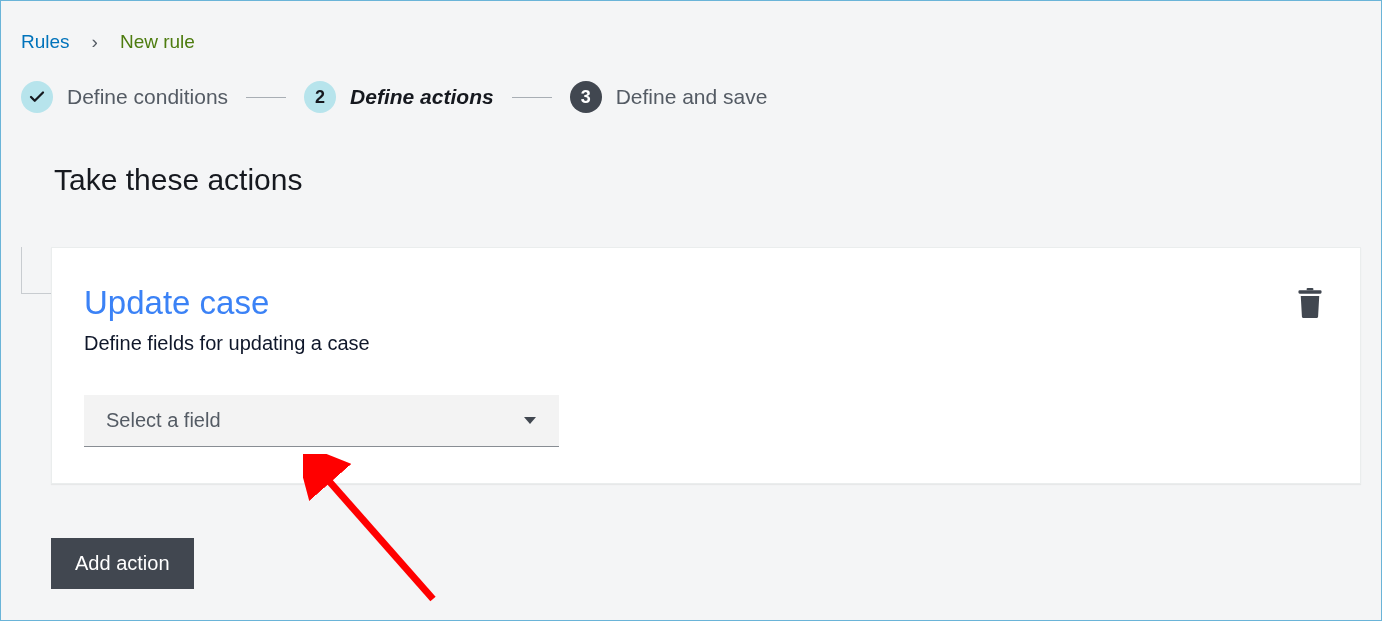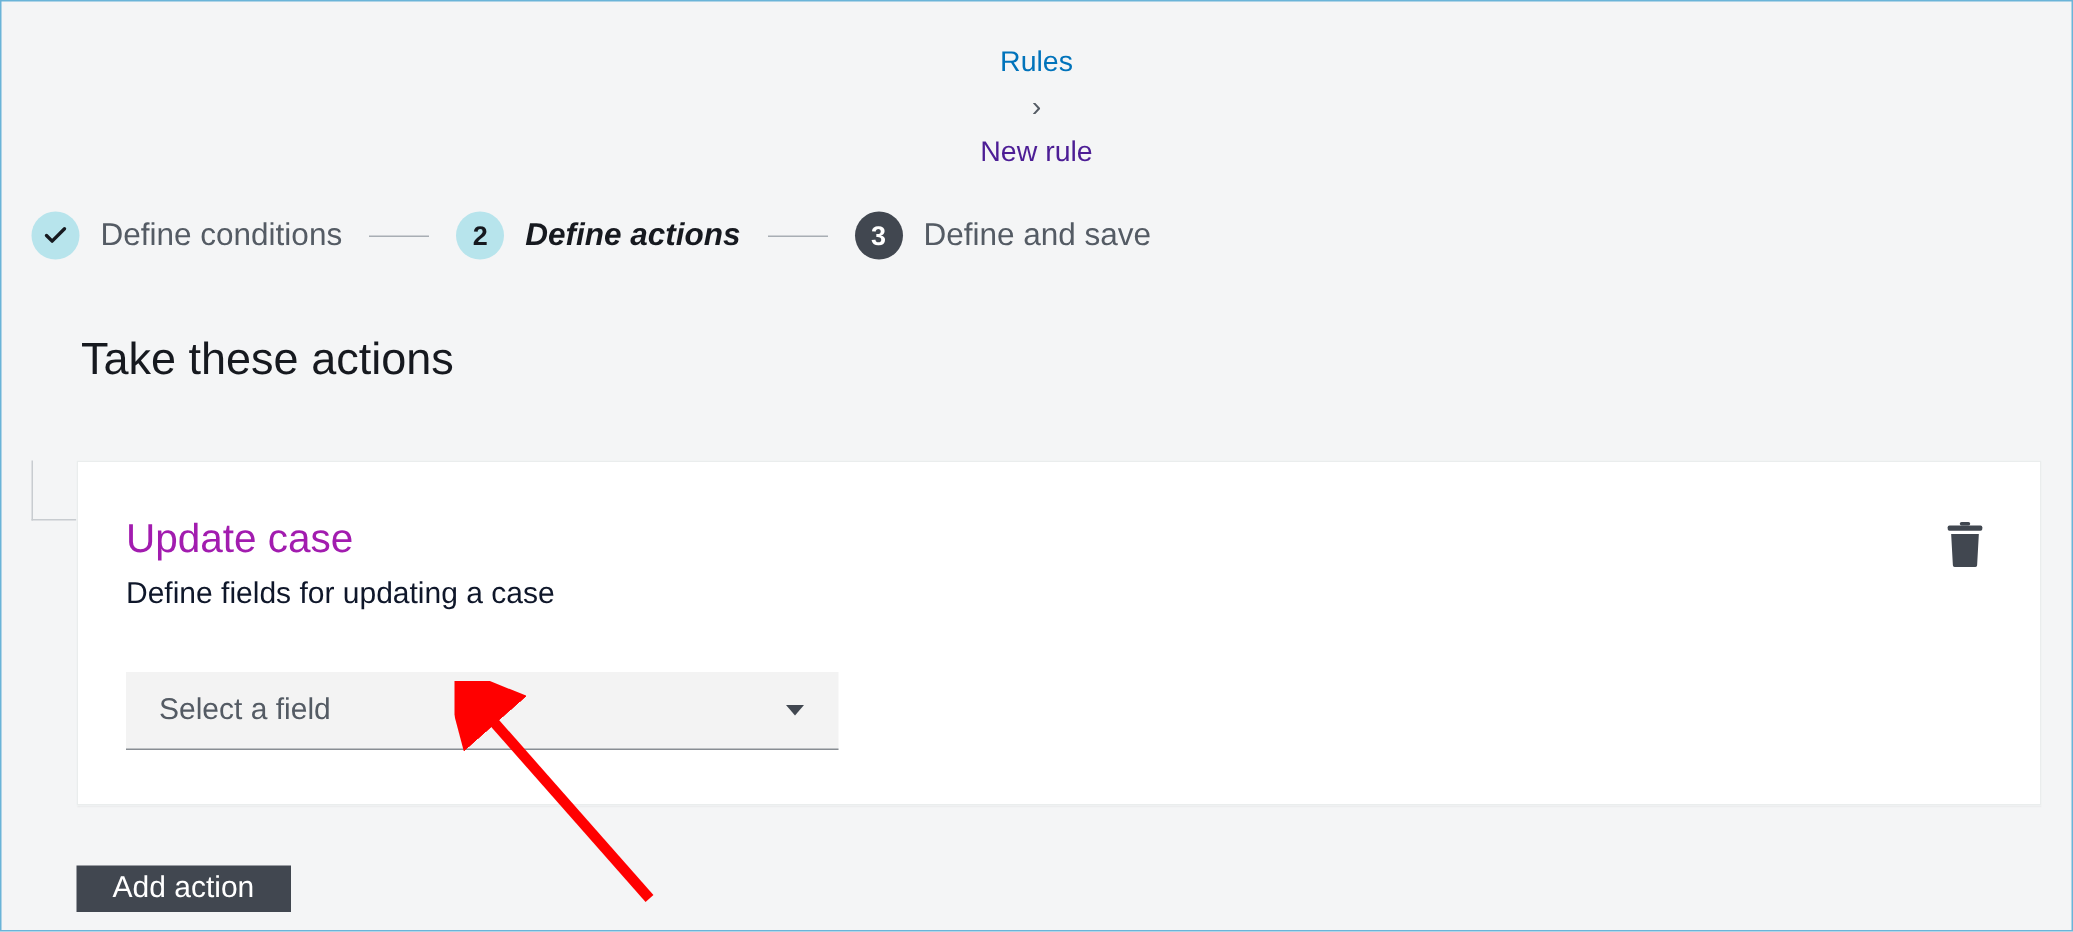--- a/index.html
+++ b/index.html
@@ -15,11 +15,10 @@
     .content { padding: 20px 20px 0 20px; }
     .breadcrumb {
       display: flex;
-      align-items: center;
-      gap: 8px;
+      align-items: flex-end;
+      gap: 22px;
       font-size: 19px;
       margin: 10px 0 28px 0;
-      flex-direction: column;
     }
     .breadcrumb .link { color: #0073bb; text-decoration: none; cursor: pointer; }
     .breadcrumb .sep { color: #545b64; font-size: 19px; }

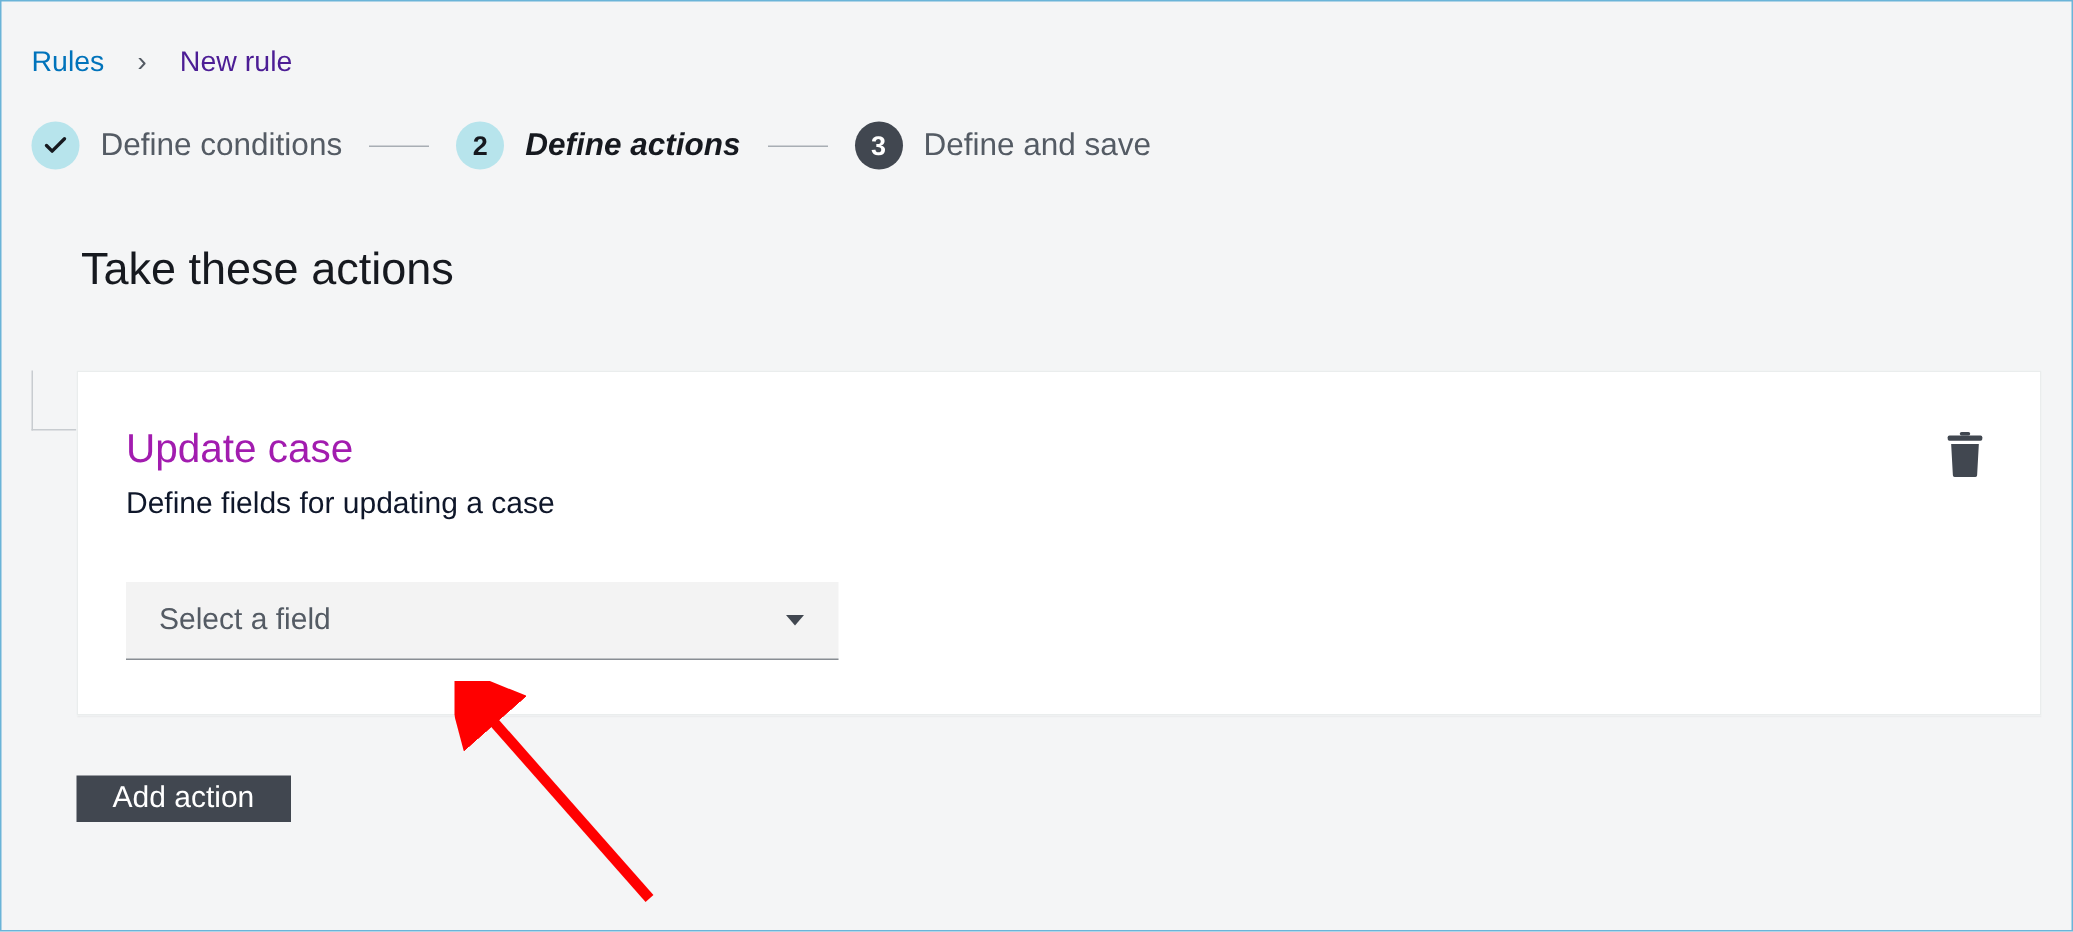--- a/index.html
+++ b/index.html
@@ -22,7 +22,7 @@
     }
     .breadcrumb .link { color: #0073bb; text-decoration: none; cursor: pointer; }
     .breadcrumb .sep { color: #545b64; font-size: 19px; }
-    .breadcrumb .current { color: #4c1d95; }
+    .breadcrumb .current { color: #4d7c0f; }
     .stepper {
       display: flex;
       align-items: center;

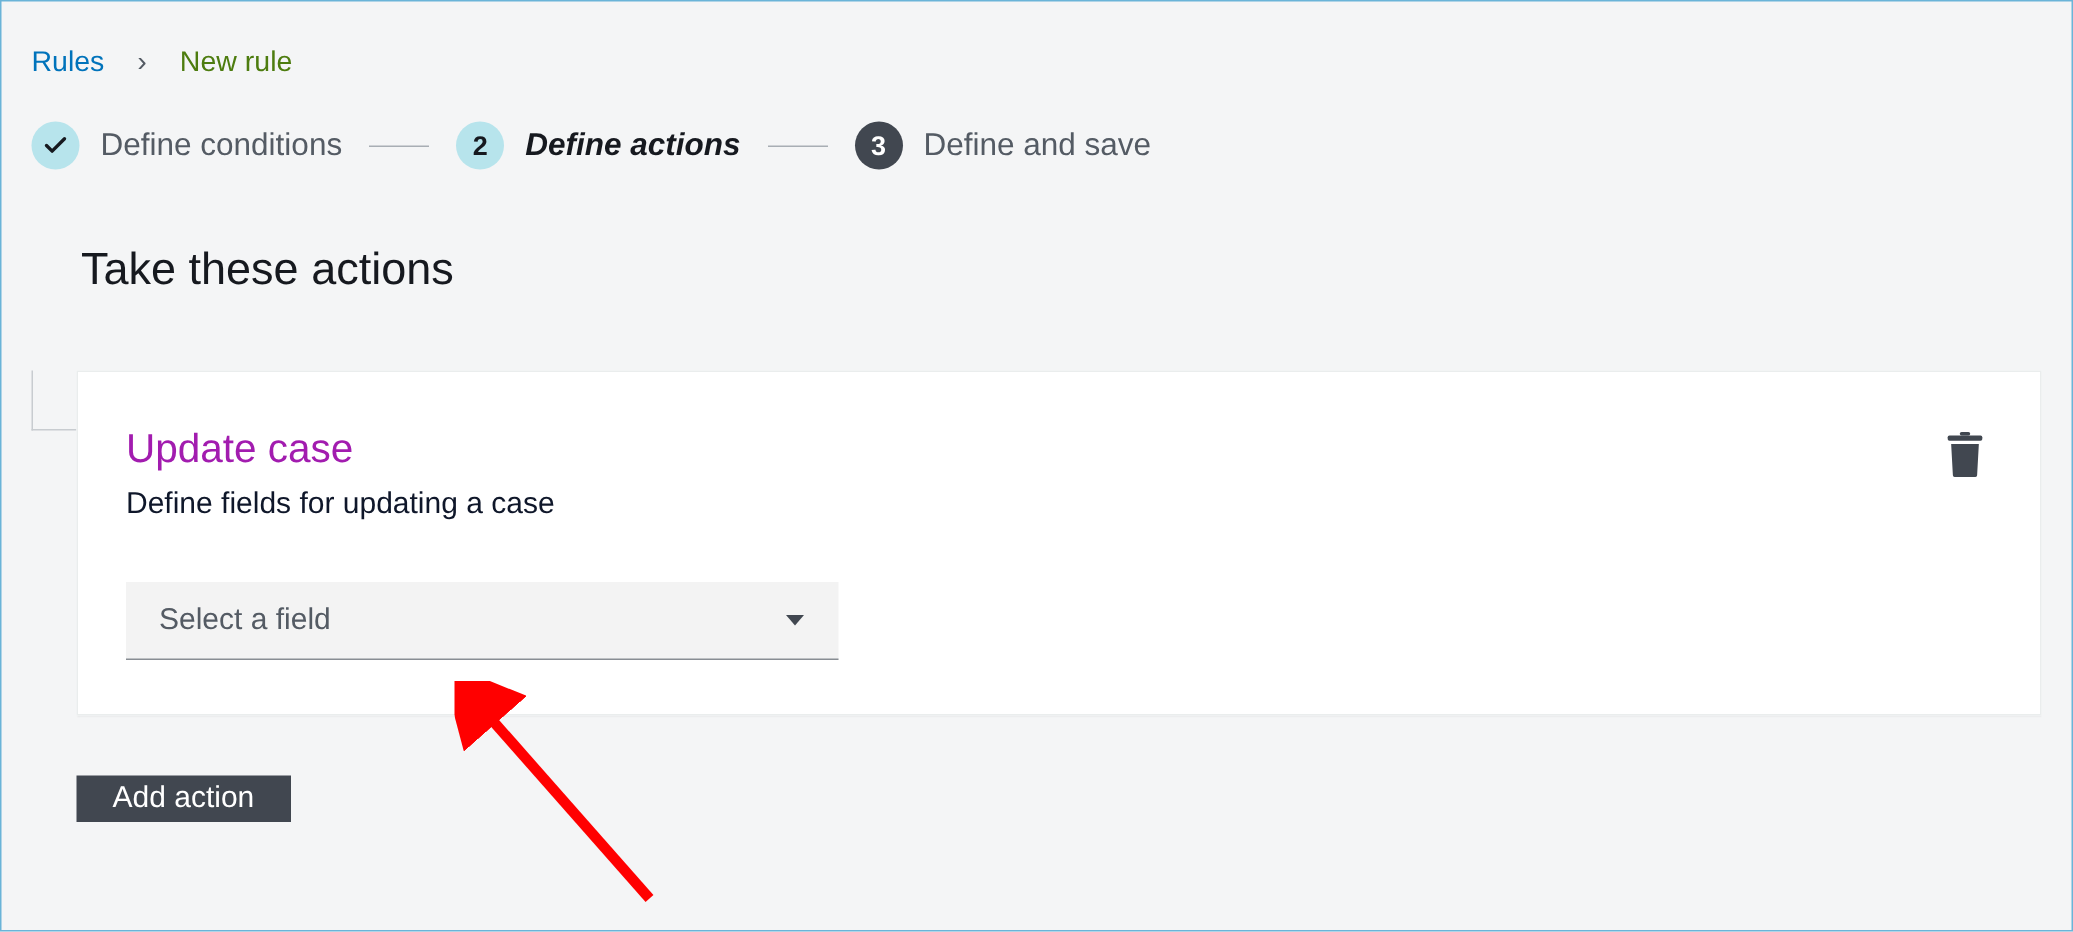--- a/index.html
+++ b/index.html
@@ -61,7 +61,7 @@
       margin-left: 0;
     }
     .card-header { display: flex; justify-content: space-between; align-items: flex-start; }
-    .card-title { font-size: 27px; font-weight: 400; color: #a21caf; margin-bottom: 10px; }
+    .card-title { font-size: 33px; font-weight: 400; color: #3b82f6; margin-bottom: 10px; }
     .card-subtitle { font-size: 20px; color: #0f172a; margin-bottom: 40px; }
     .trash-btn { background: none; border: none; cursor: pointer; padding: 4px; }
     .trash-svg { width: 28px; height: 30px; fill: #414750; }

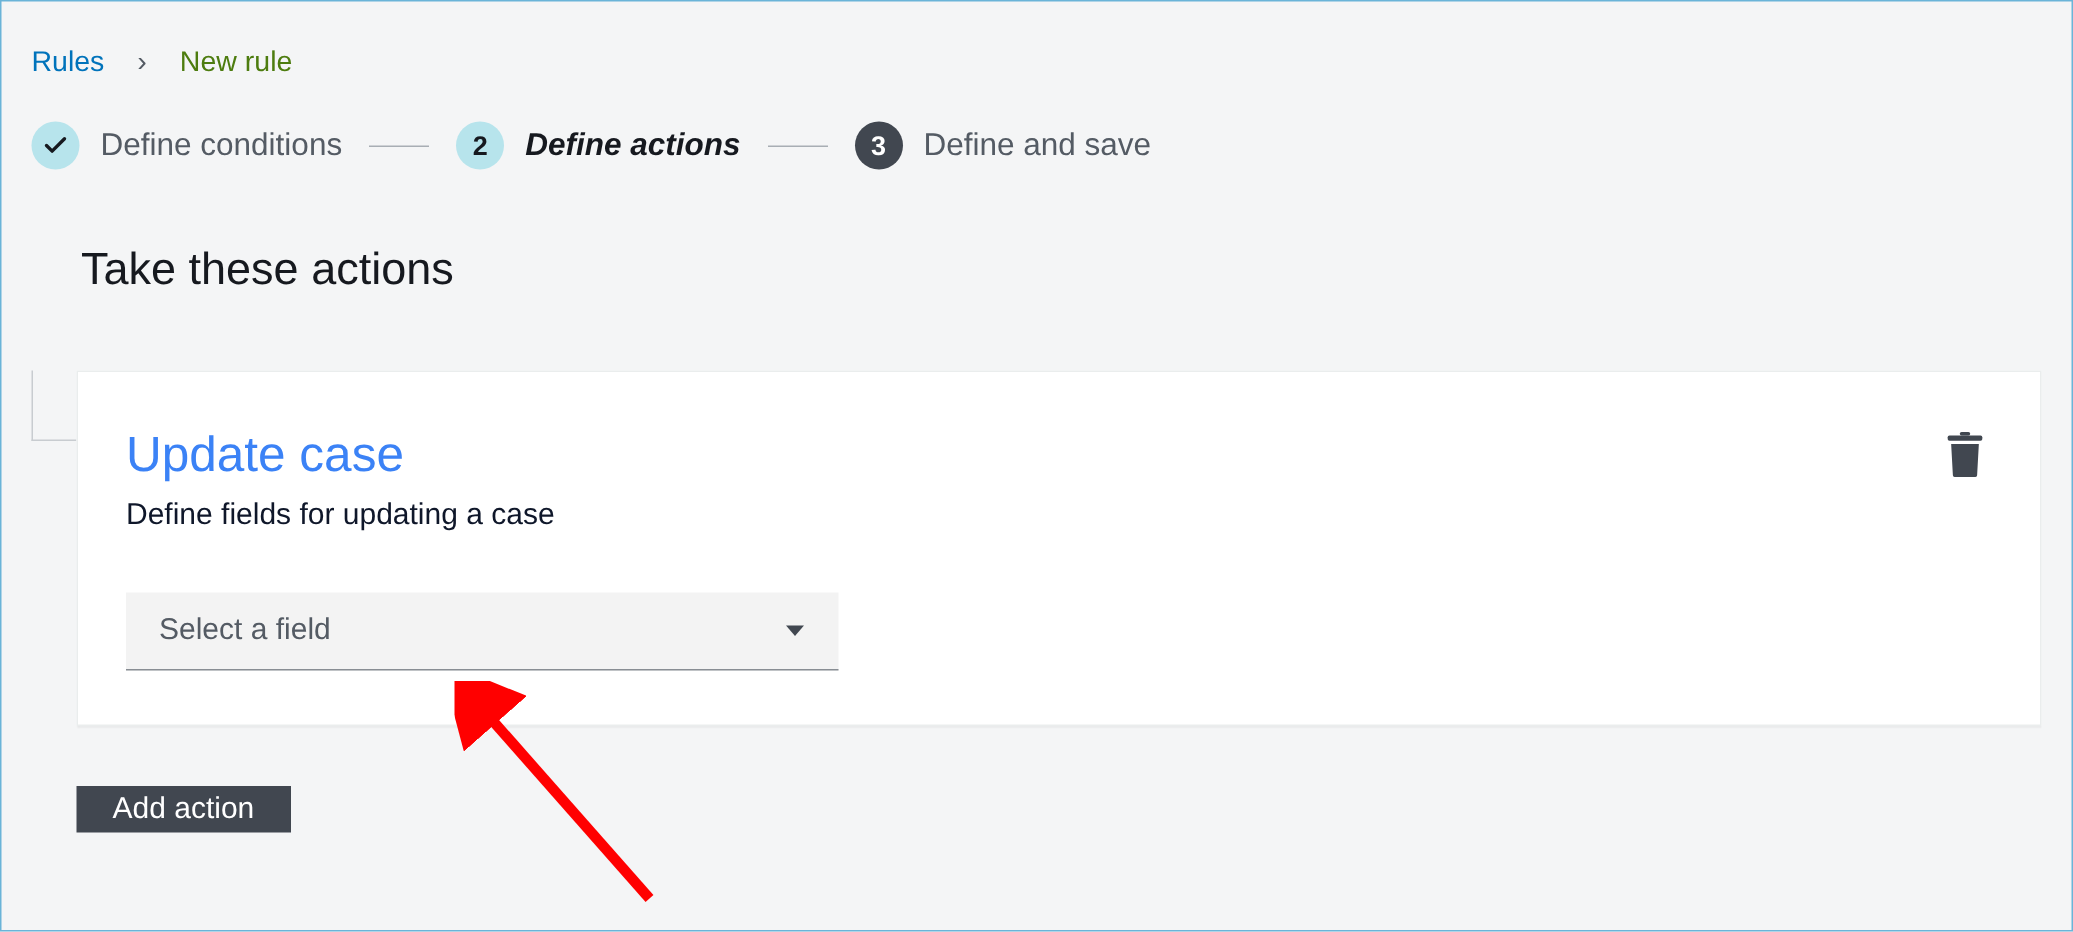--- a/index.html
+++ b/index.html
@@ -80,12 +80,12 @@
     }
     .caret-svg { width: 14px; height: 10px; fill: #414750; }
     .add-btn {
-      margin: 40px 0 0 30px;
+      margin: 54px 0 0 30px;
       background: #414750;
       color: #fff;
       border: none;
       font-size: 20px;
-      padding: 4px 24px;
+      padding: 14px 24px;
       cursor: pointer;
     }
     .annotation-arrow {

